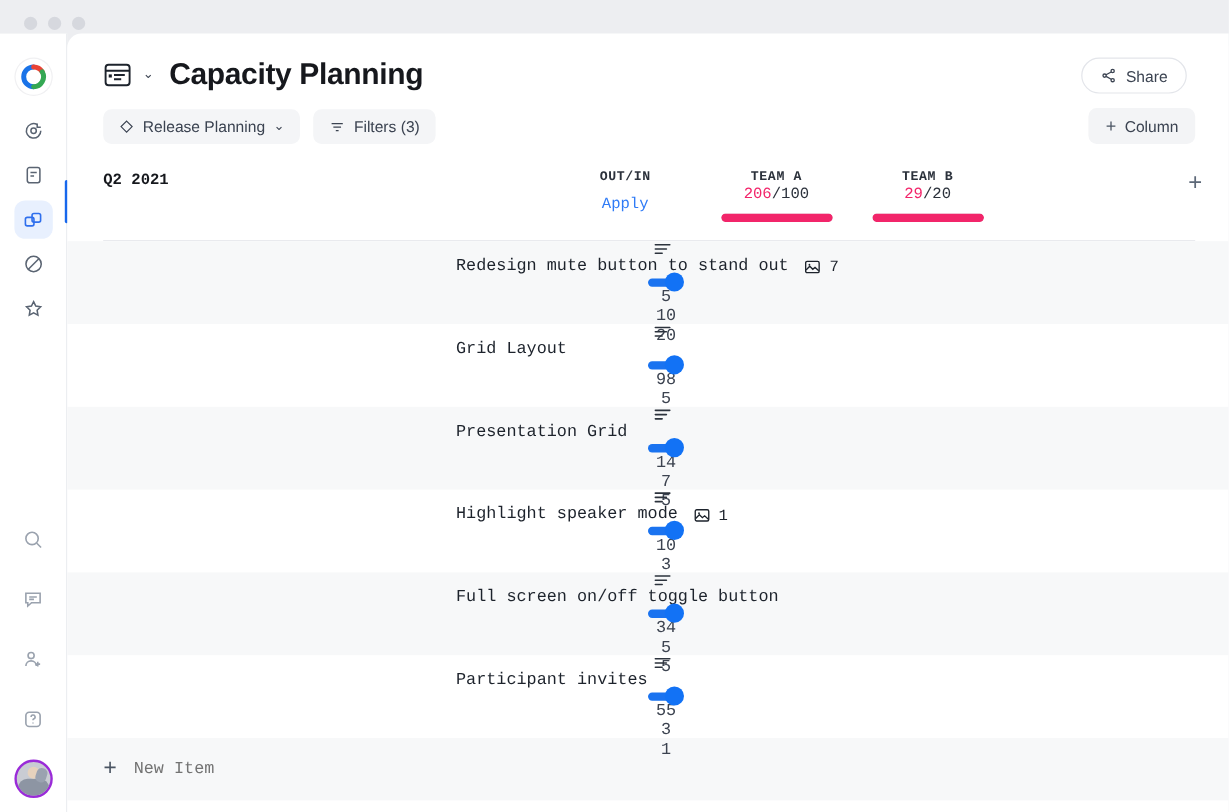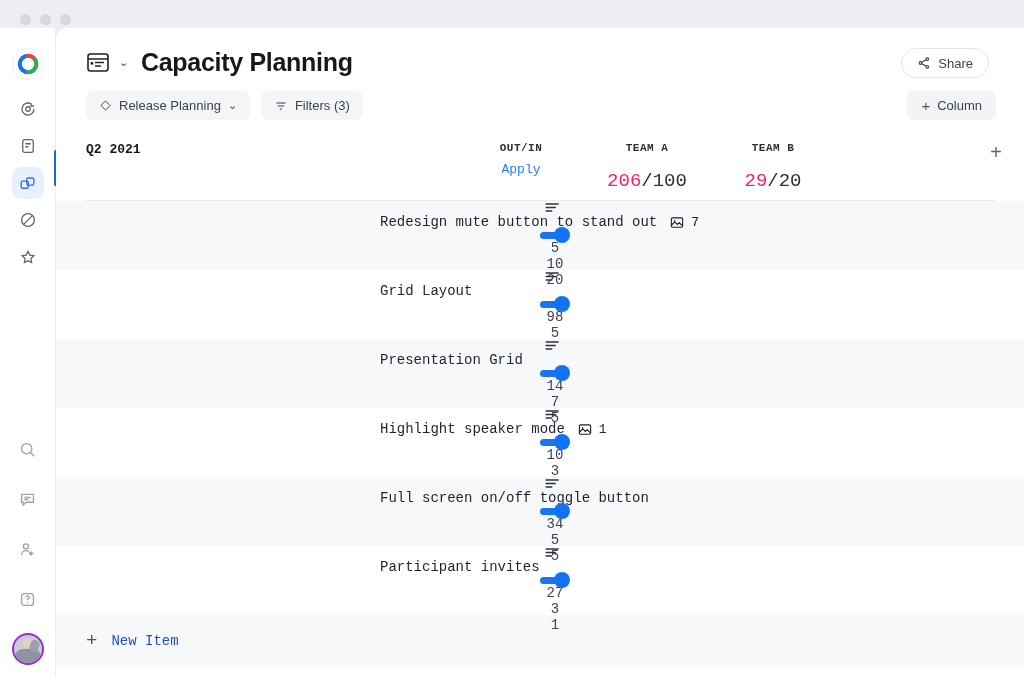--- a/index.html
+++ b/index.html
@@ -111,7 +111,7 @@
     width: 126px; text-align: center;
   }
   .th-label { font-size: 11px; font-weight: 600; color: #2b313b; letter-spacing: 0.5px; padding-top: 8px; }
-  .th-sub { font-size: 19px; margin-top: 16px; color: #2b313b; }
+  .th-sub { font-size: 13px; margin-top: 0; color: #2b313b; }
   .th-sub .used { font-weight: 500; }
   .apply { font-size: 13px; color: #2f7bf6; margin-top: 8px; }
   .bar-track {

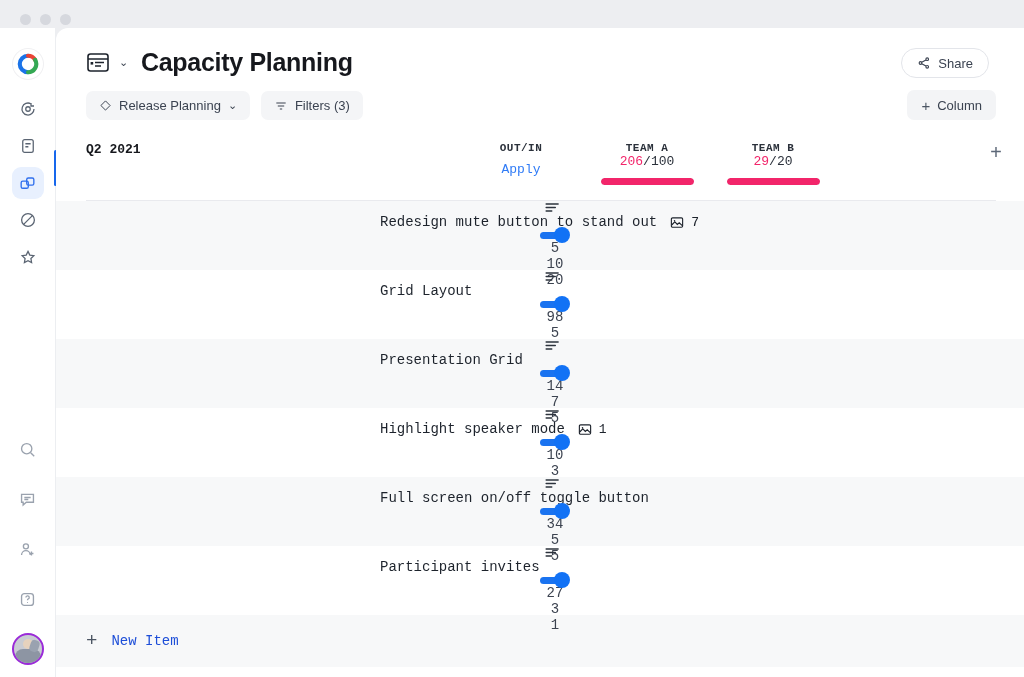--- a/index.html
+++ b/index.html
@@ -445,7 +445,7 @@
                 <div class="knob"></div>
               </div>
             </div>
-            <div class="cell">27</div>
+            <div class="cell">55</div>
             <div class="cell">3</div>
             <div class="cell">1</div>
           </div>

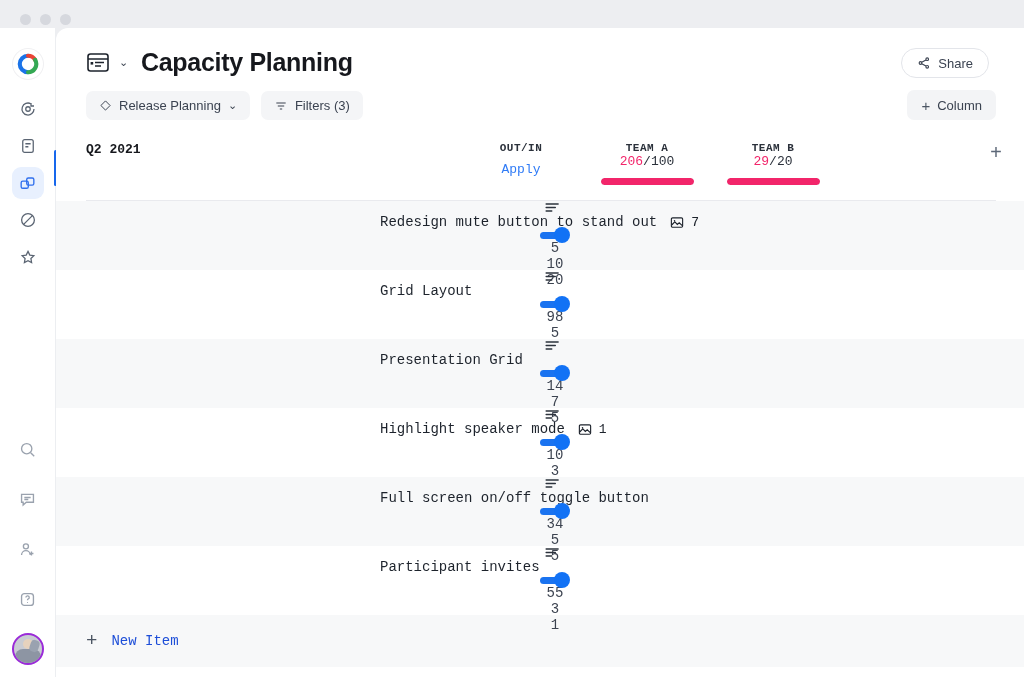--- a/index.html
+++ b/index.html
@@ -144,7 +144,7 @@
     background: #f7f8f9; padding-left: 30px; gap: 14px;
   }
   .newrow .plus { font-size: 19px; color: #4b5563; font-weight: 300; }
-  .newrow .lbl { font-size: 14px; color: #1d4ed8; text-align: right; }
+  .newrow .lbl { font-size: 14px; color: #737373; text-align: right; }
 </style>
 </head>
 <body>

